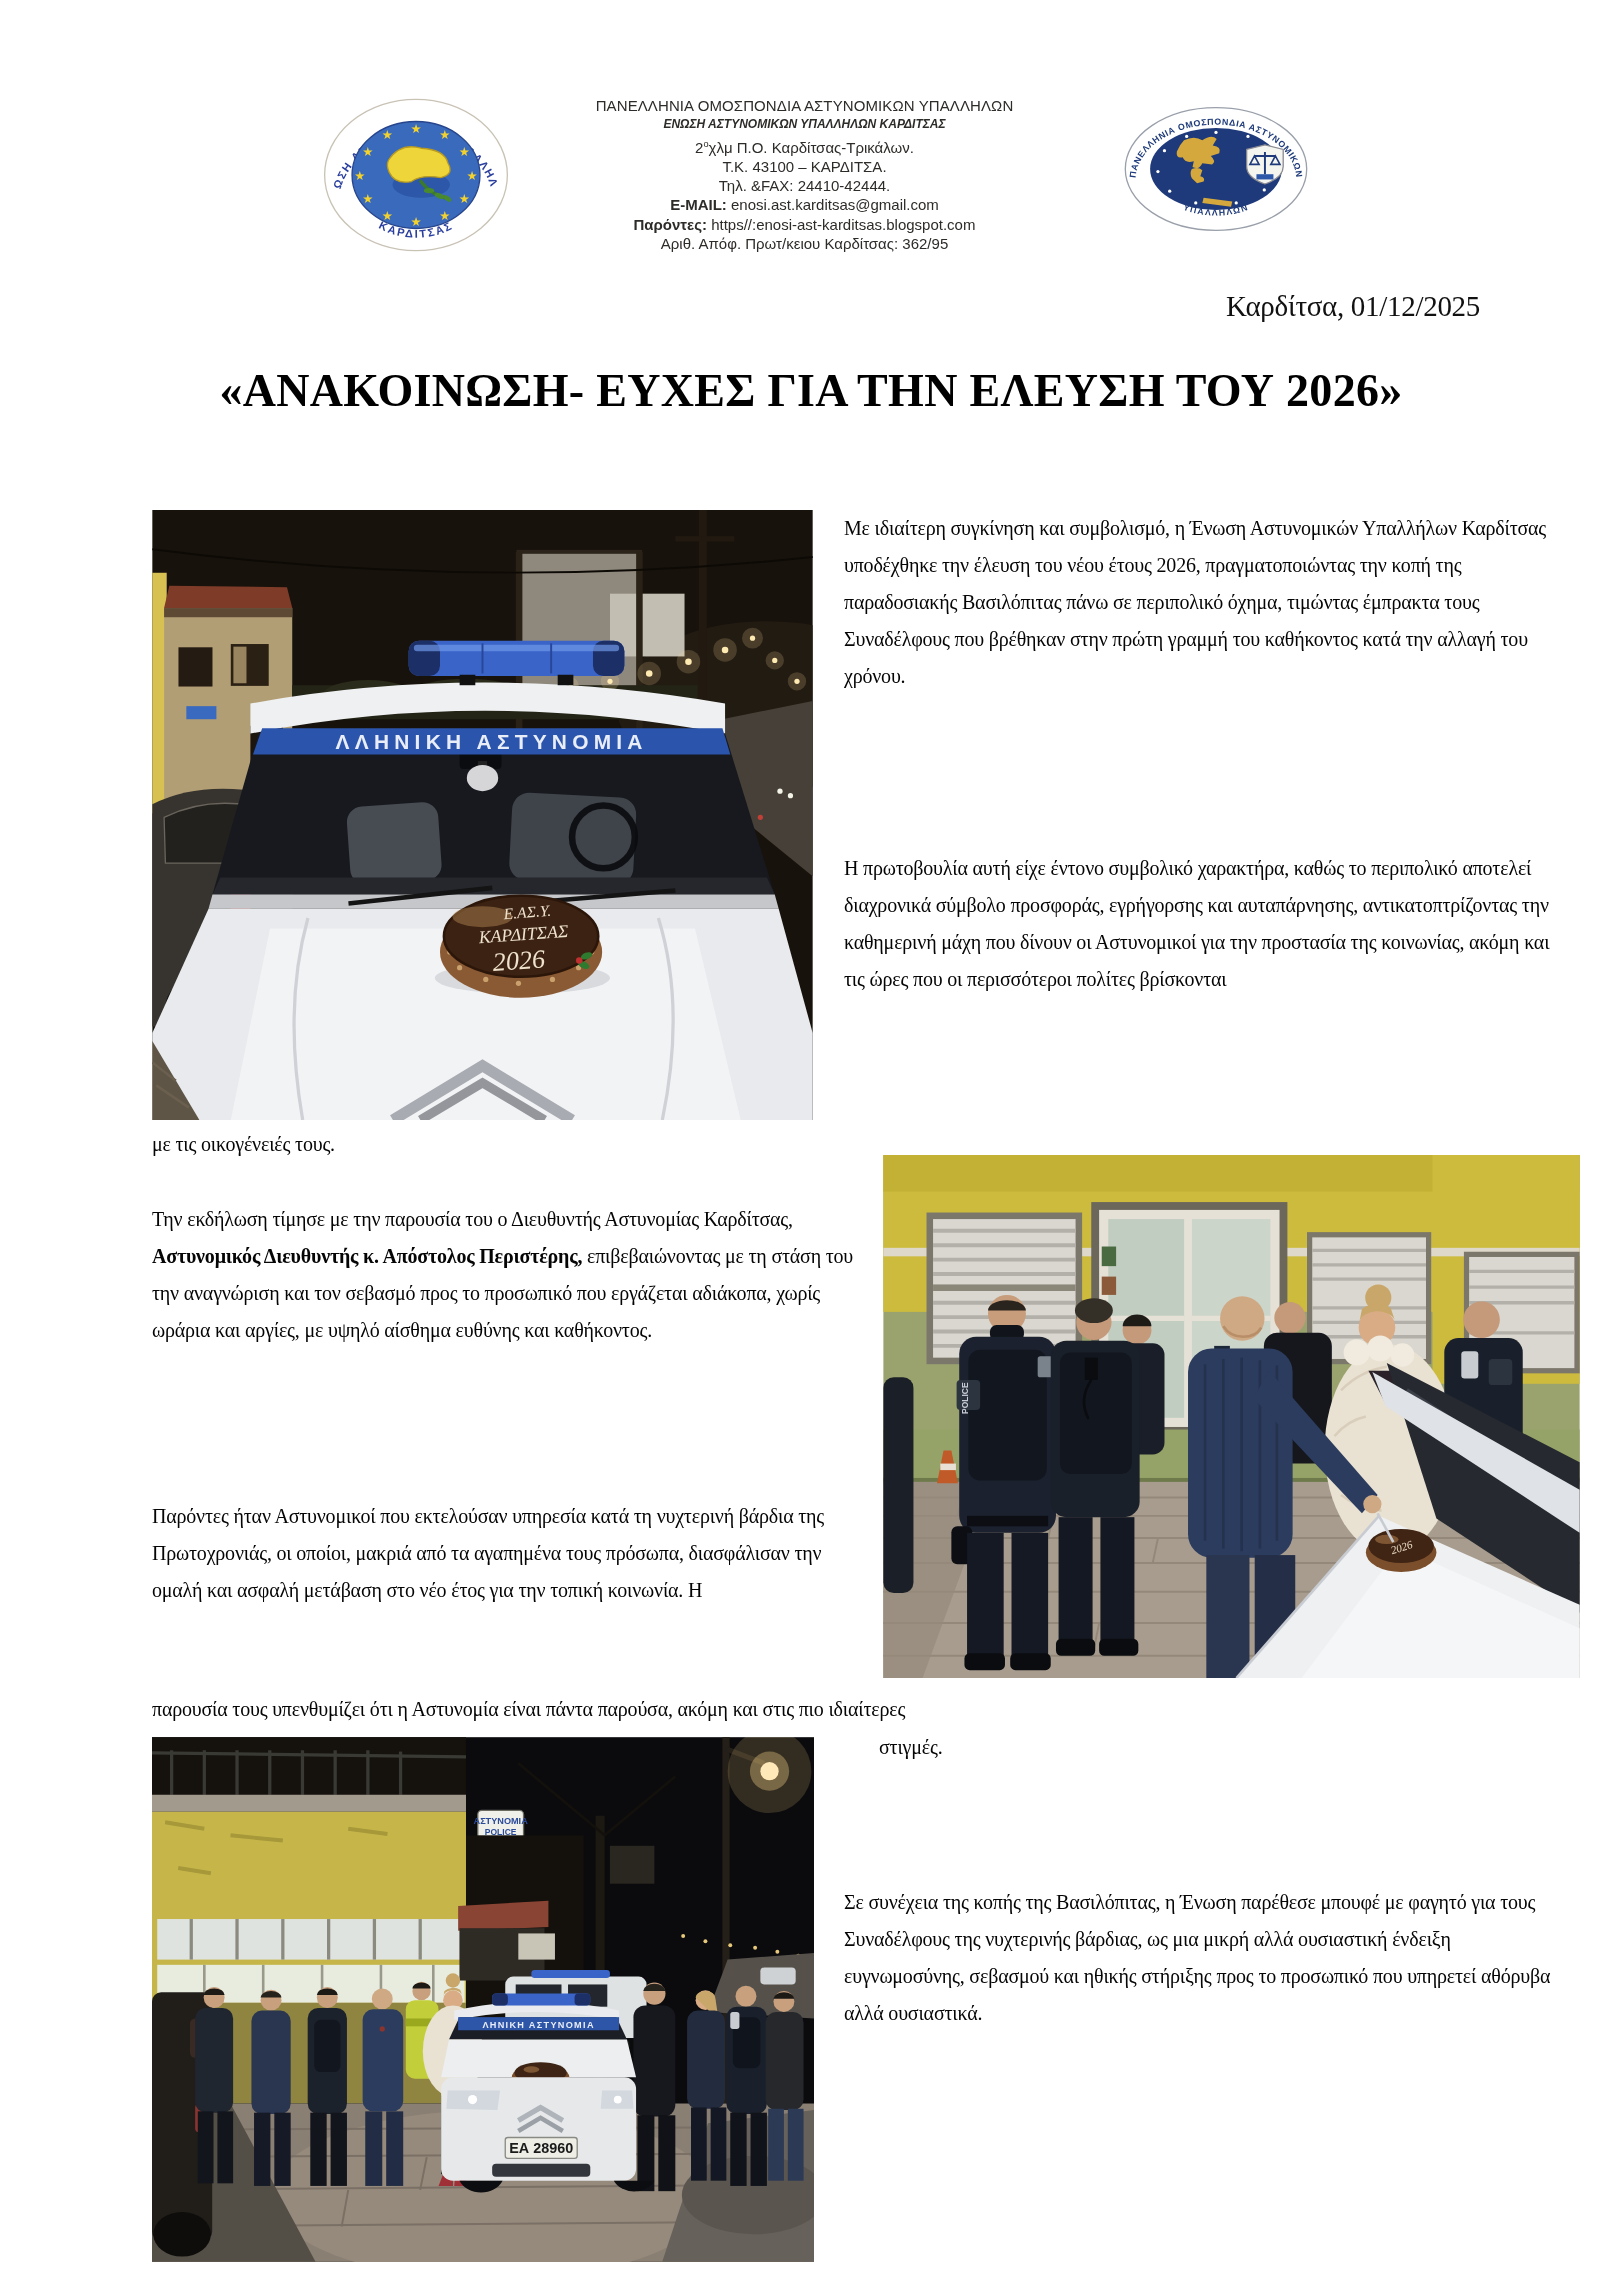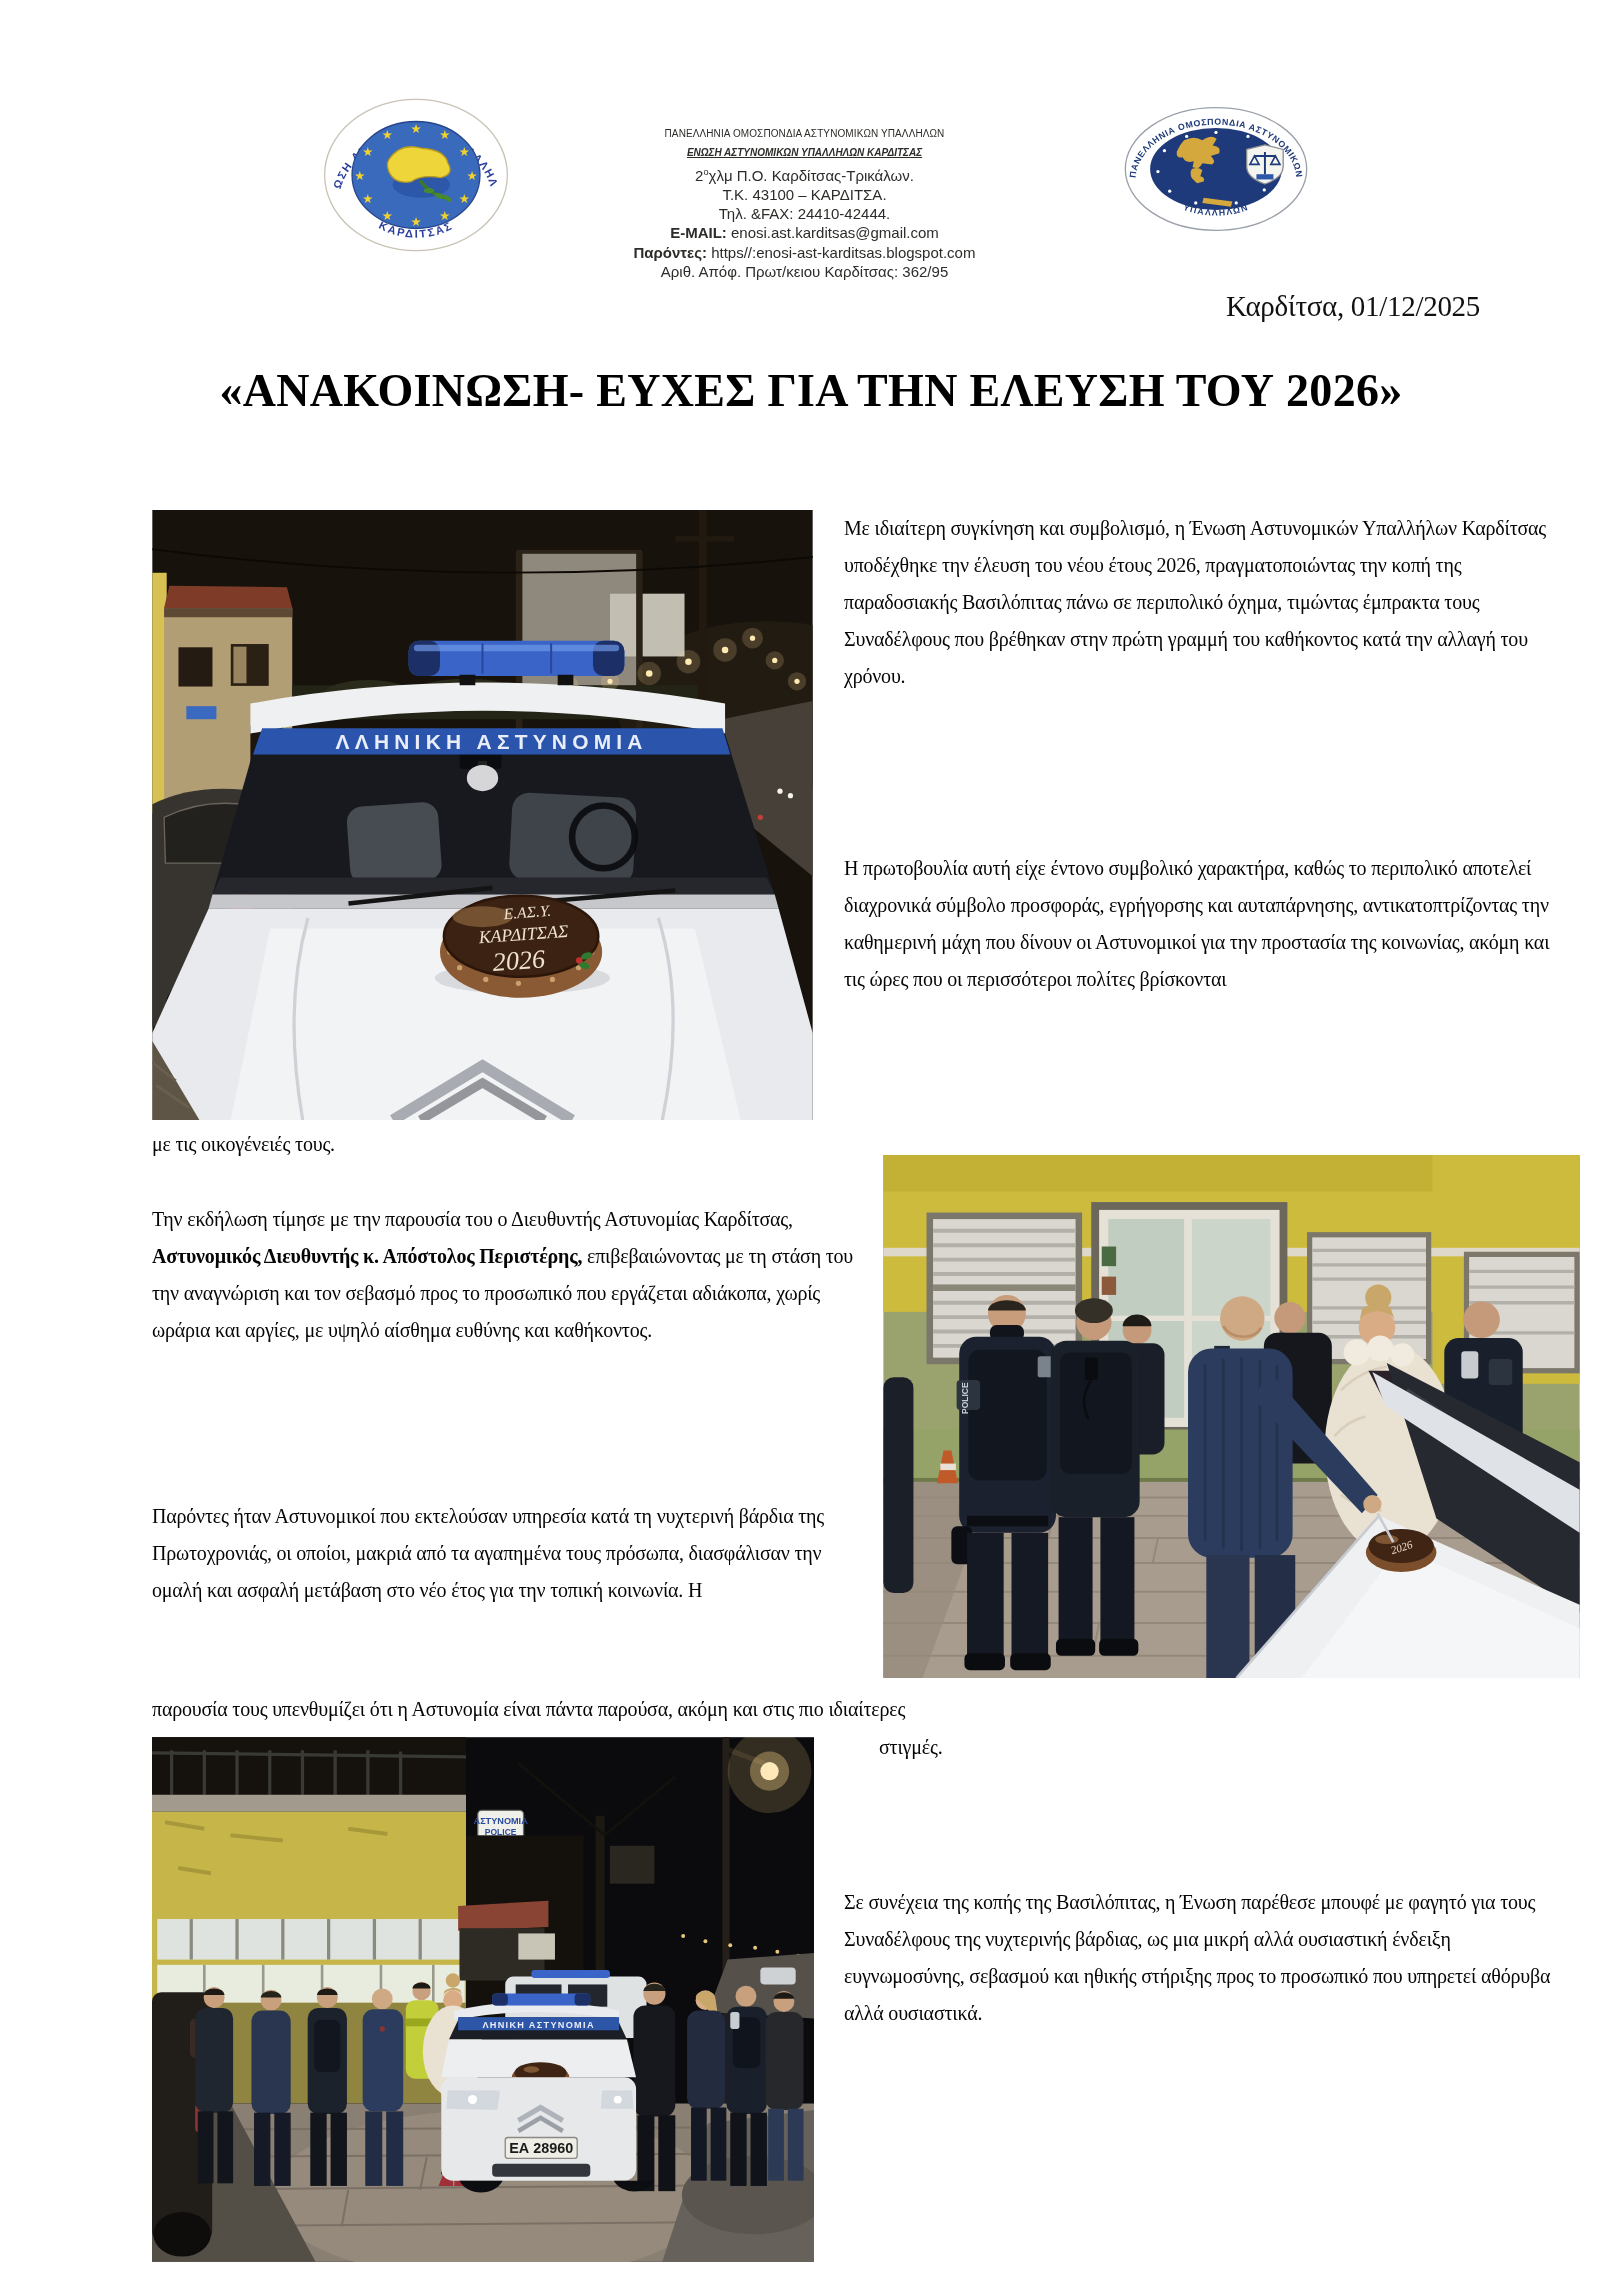--- a/index.html
+++ b/index.html
@@ -25,7 +25,7 @@
     color:#2e2c29;
     line-height:19.3px;
   }
-  .org-l1{font-size:10px;letter-spacing:0.1px;margin-top:28px;}
+  .org-l1{font-size:15px;letter-spacing:0.1px;}
   .org-l2{font-size:10px;font-weight:700;font-style:italic;text-decoration:underline;}
   .org-l{font-size:15px;}
   .org-lbl{font-weight:700;}

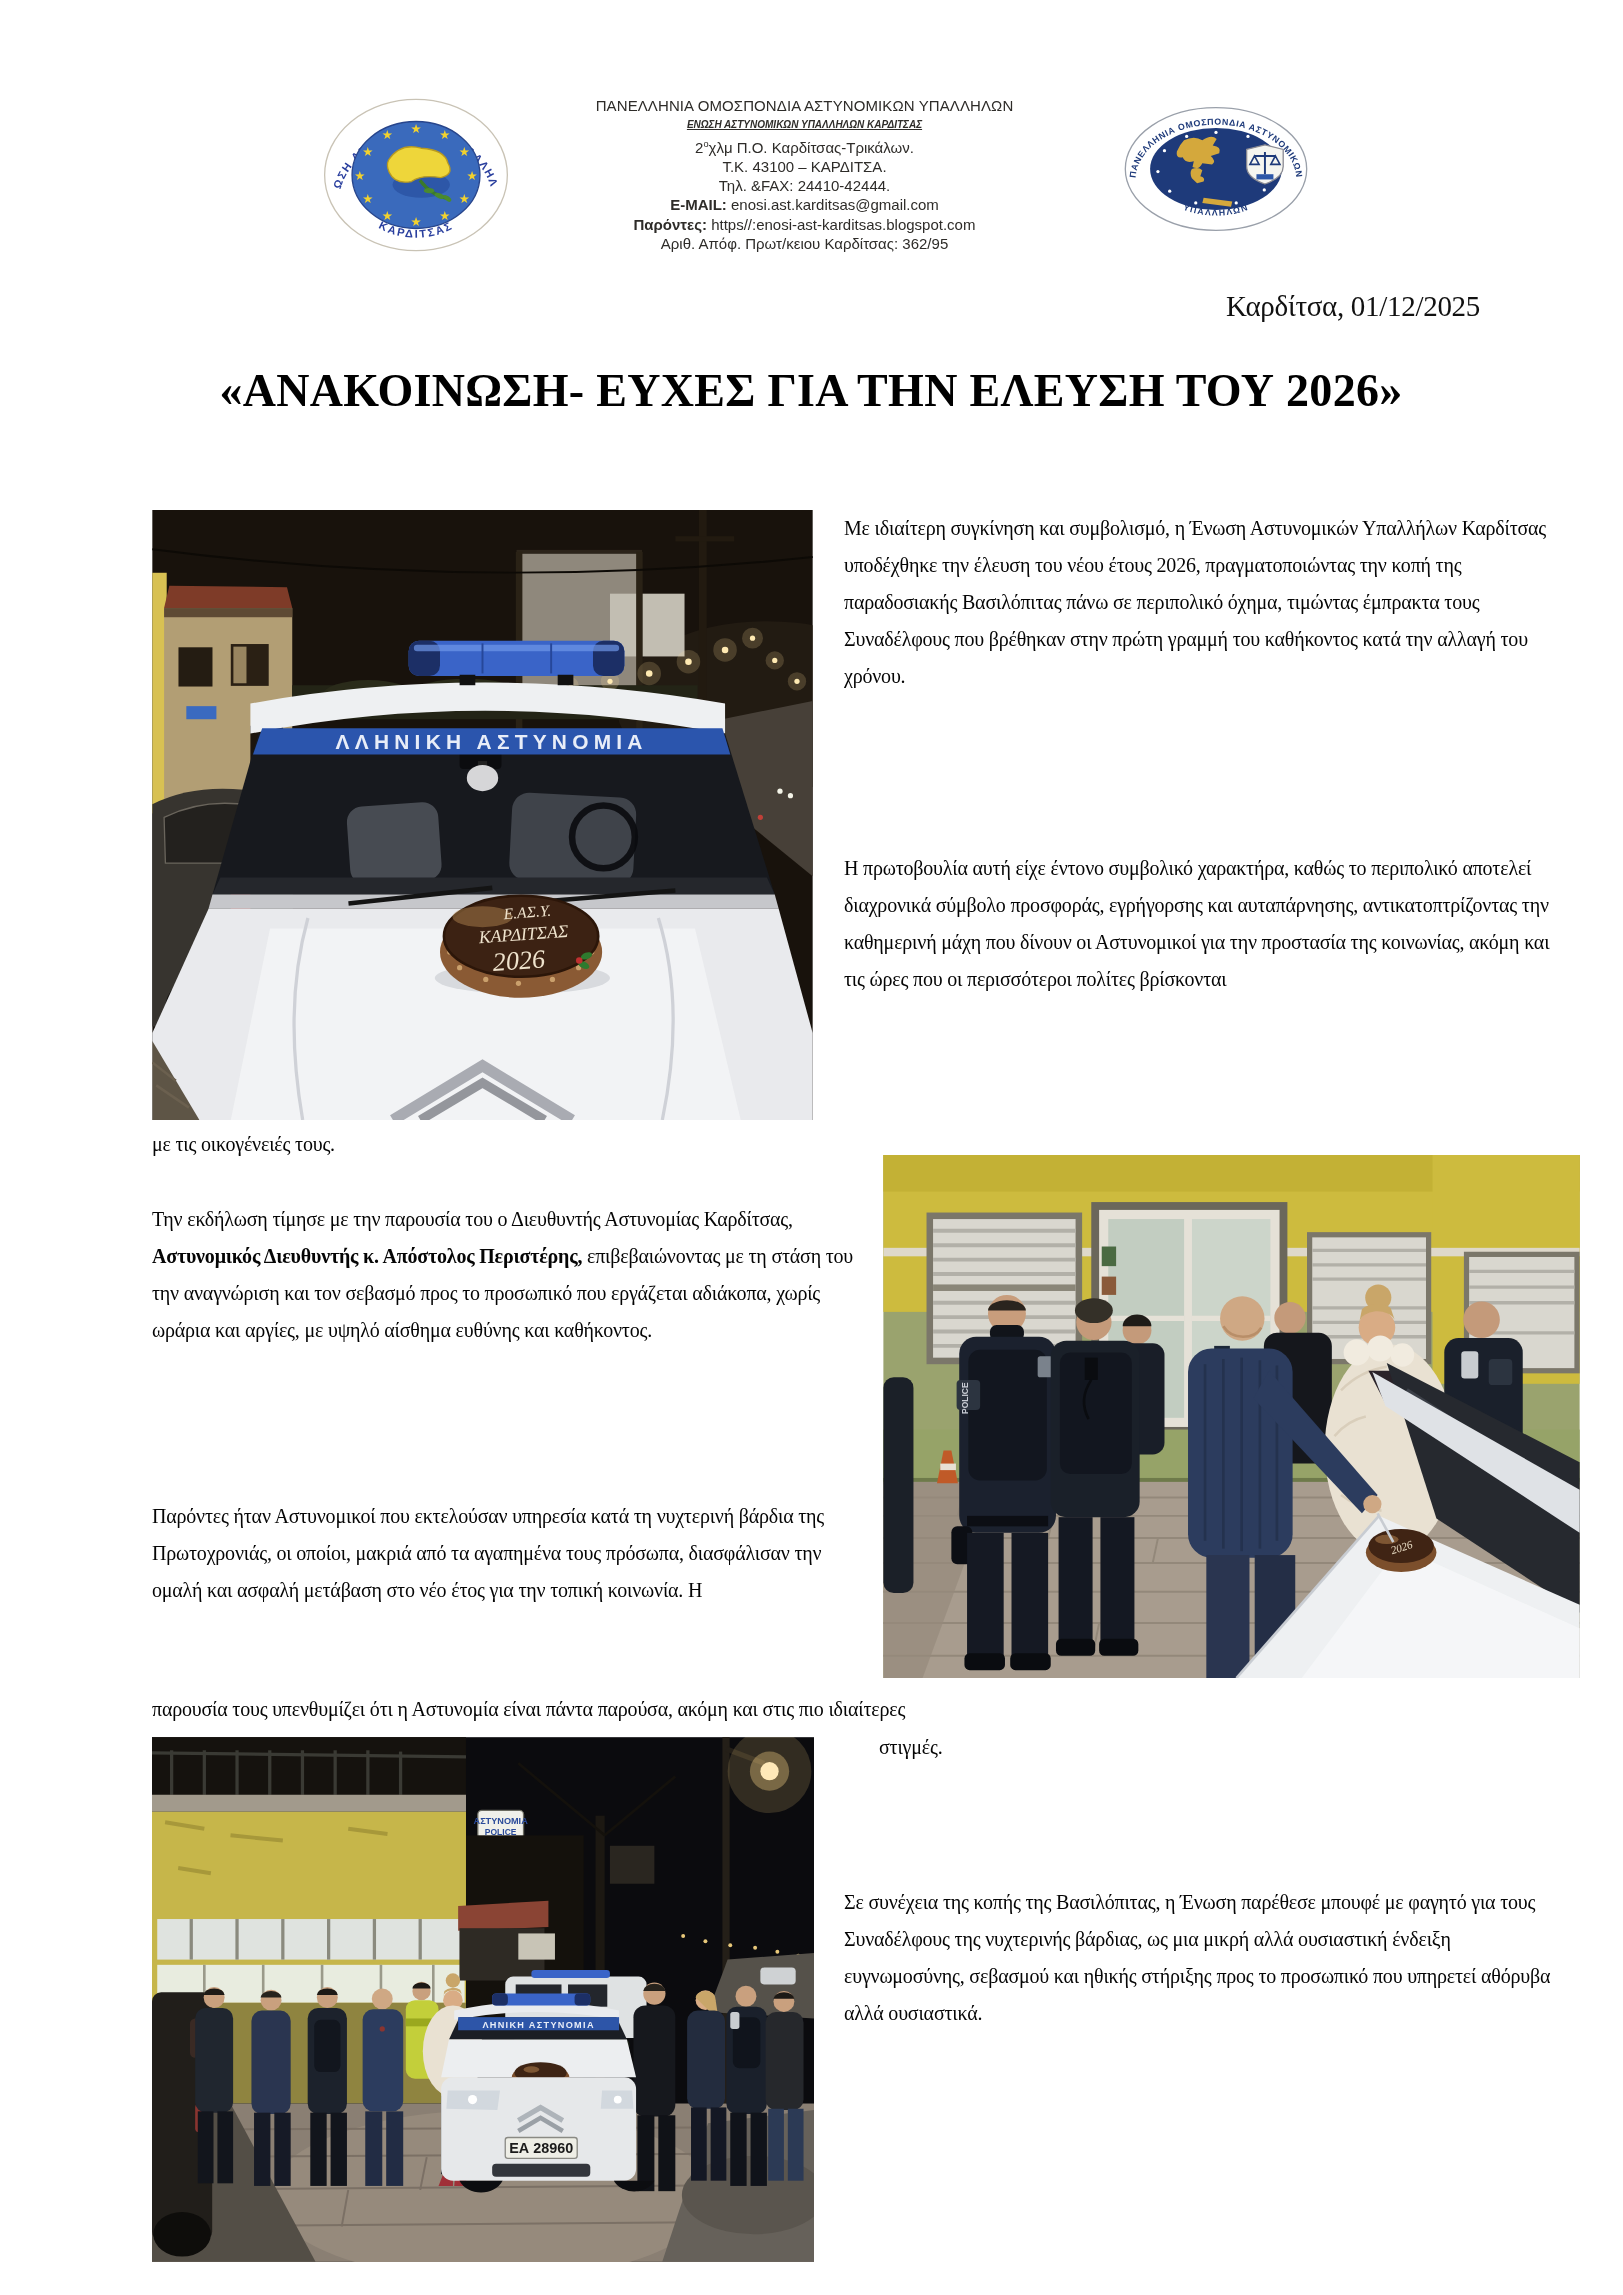--- a/index.html
+++ b/index.html
@@ -26,7 +26,7 @@
     line-height:19.3px;
   }
   .org-l1{font-size:15px;letter-spacing:0.1px;}
-  .org-l2{font-size:10px;font-weight:700;font-style:italic;text-decoration:underline;}
+  .org-l2{font-size:12px;font-weight:700;font-style:italic;}
   .org-l{font-size:15px;}
   .org-lbl{font-weight:700;}
   sup.o{font-size:9.2px;vertical-align:super;}

